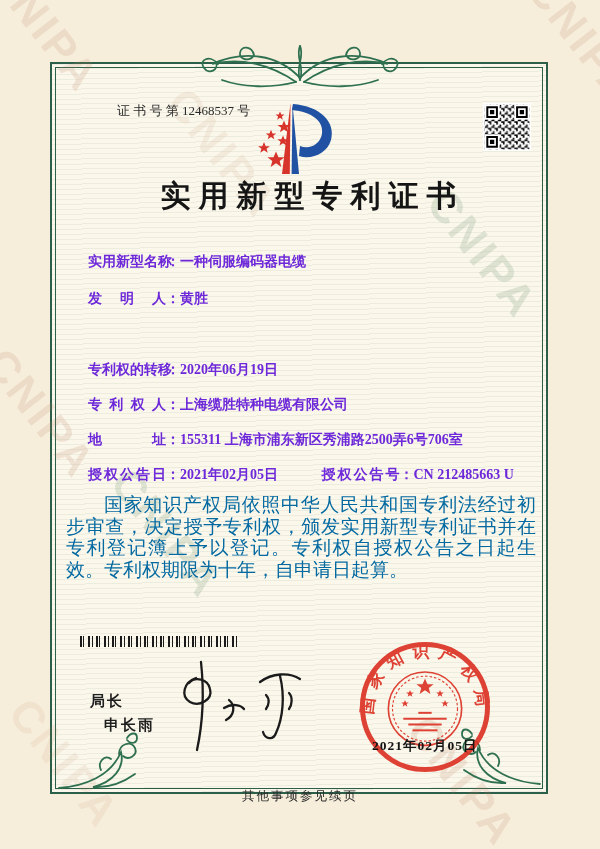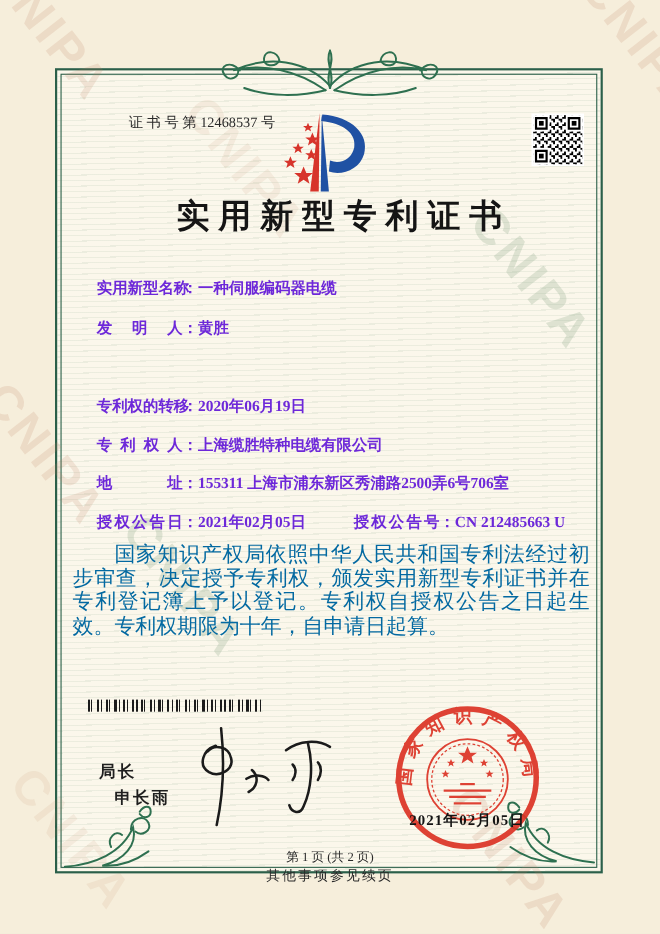--- a/index.html
+++ b/index.html
@@ -257,7 +257,6 @@
 
   <div class="c seal-date">2021年02月05日</div>
 
-  <div class="c page-footer">第 1 页 (共 2 页)</div>
   <div class="c cont-note">其他事项参见续页</div>
 
 </div>

